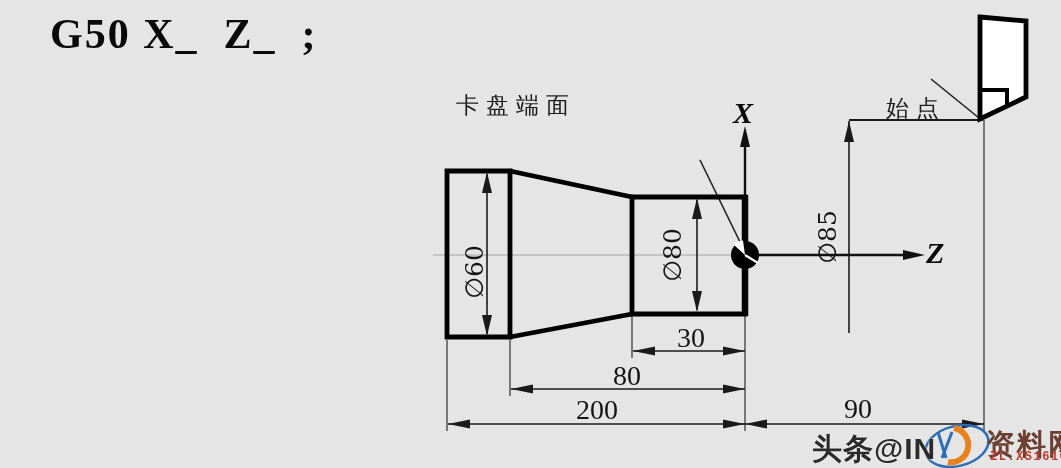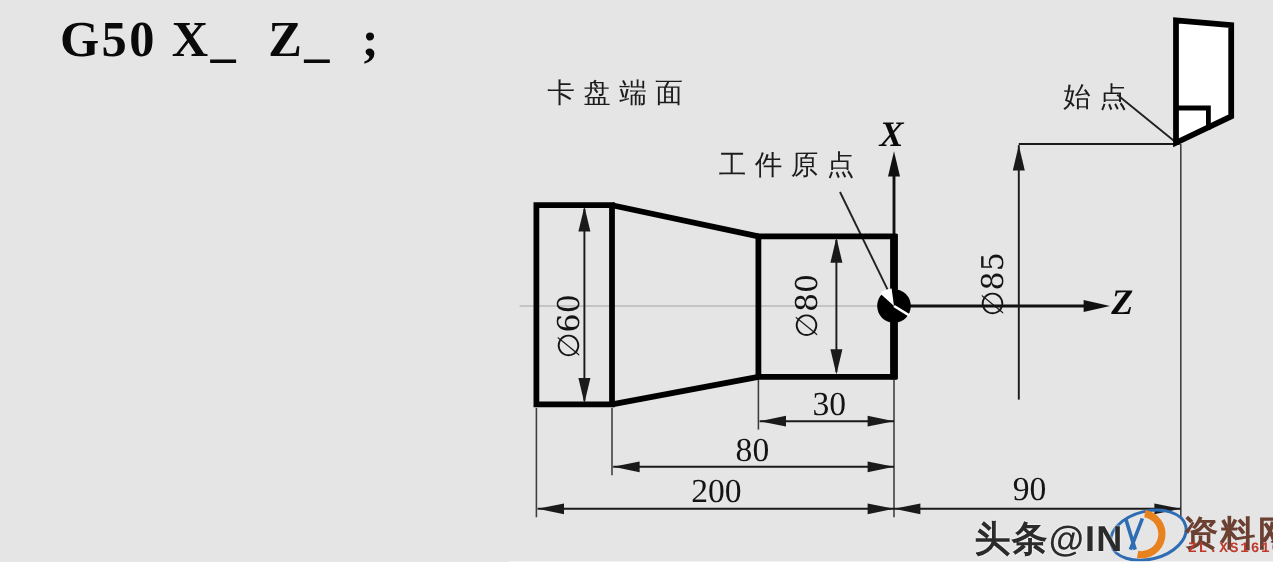--- a/index.html
+++ b/index.html
@@ -9,7 +9,7 @@
   .abs{position:absolute;white-space:pre;}
   .code{font-family:"Liberation Serif","DejaVu Serif",serif;font-size:42px;font-weight:600;
         letter-spacing:2px;color:#0a0a0a;}
-  .cjk{font-size:23px;letter-spacing:7px;color:#1c1c1c;font-weight:500;}
+  .cjk{font-size:23px;letter-spacing:7px;color:#1c1c1c;font-weight:500;margin-top:28px;}
   .axis{font-family:"Liberation Serif","DejaVu Serif",serif;font-style:italic;
         font-size:30px;font-weight:600;color:#0a0a0a;}
   .dim{font-family:"Liberation Serif","DejaVu Serif",serif;font-size:28px;color:#141414;}

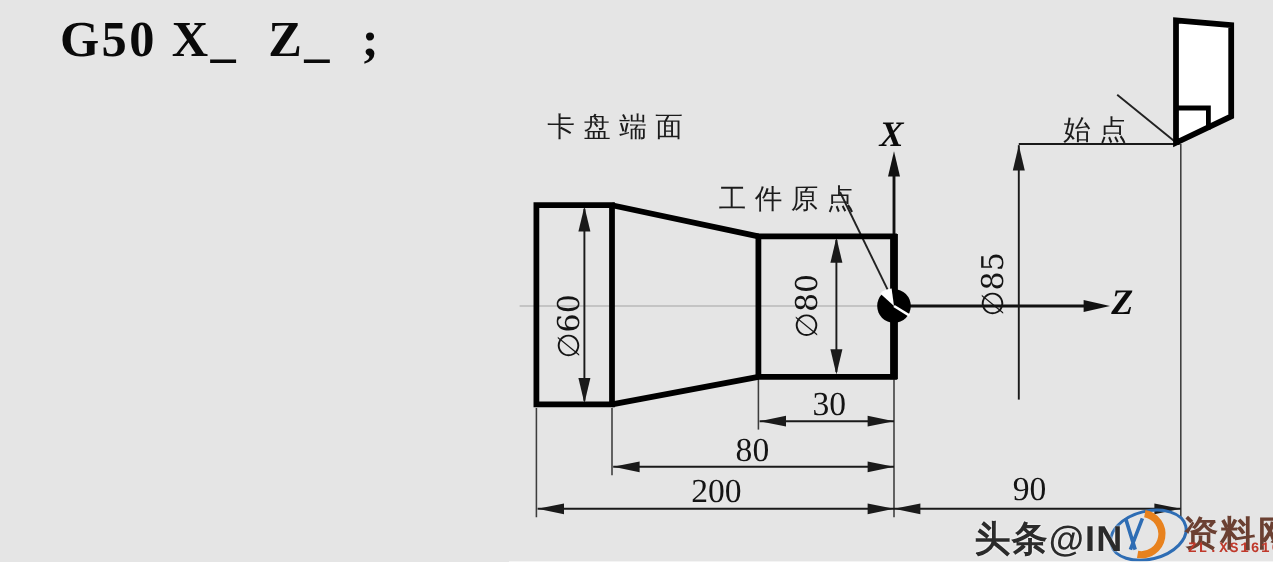--- a/index.html
+++ b/index.html
@@ -114,7 +114,6 @@
 
   <div class="abs cjk" style="left:456px;top:62px;">卡盘端面</div>
 
-  <div class="abs cjk" style="left:599px;top:122px;">工件原点</div>
 
   <div class="abs cjk" style="left:886px;top:65px;">始点</div>
 

